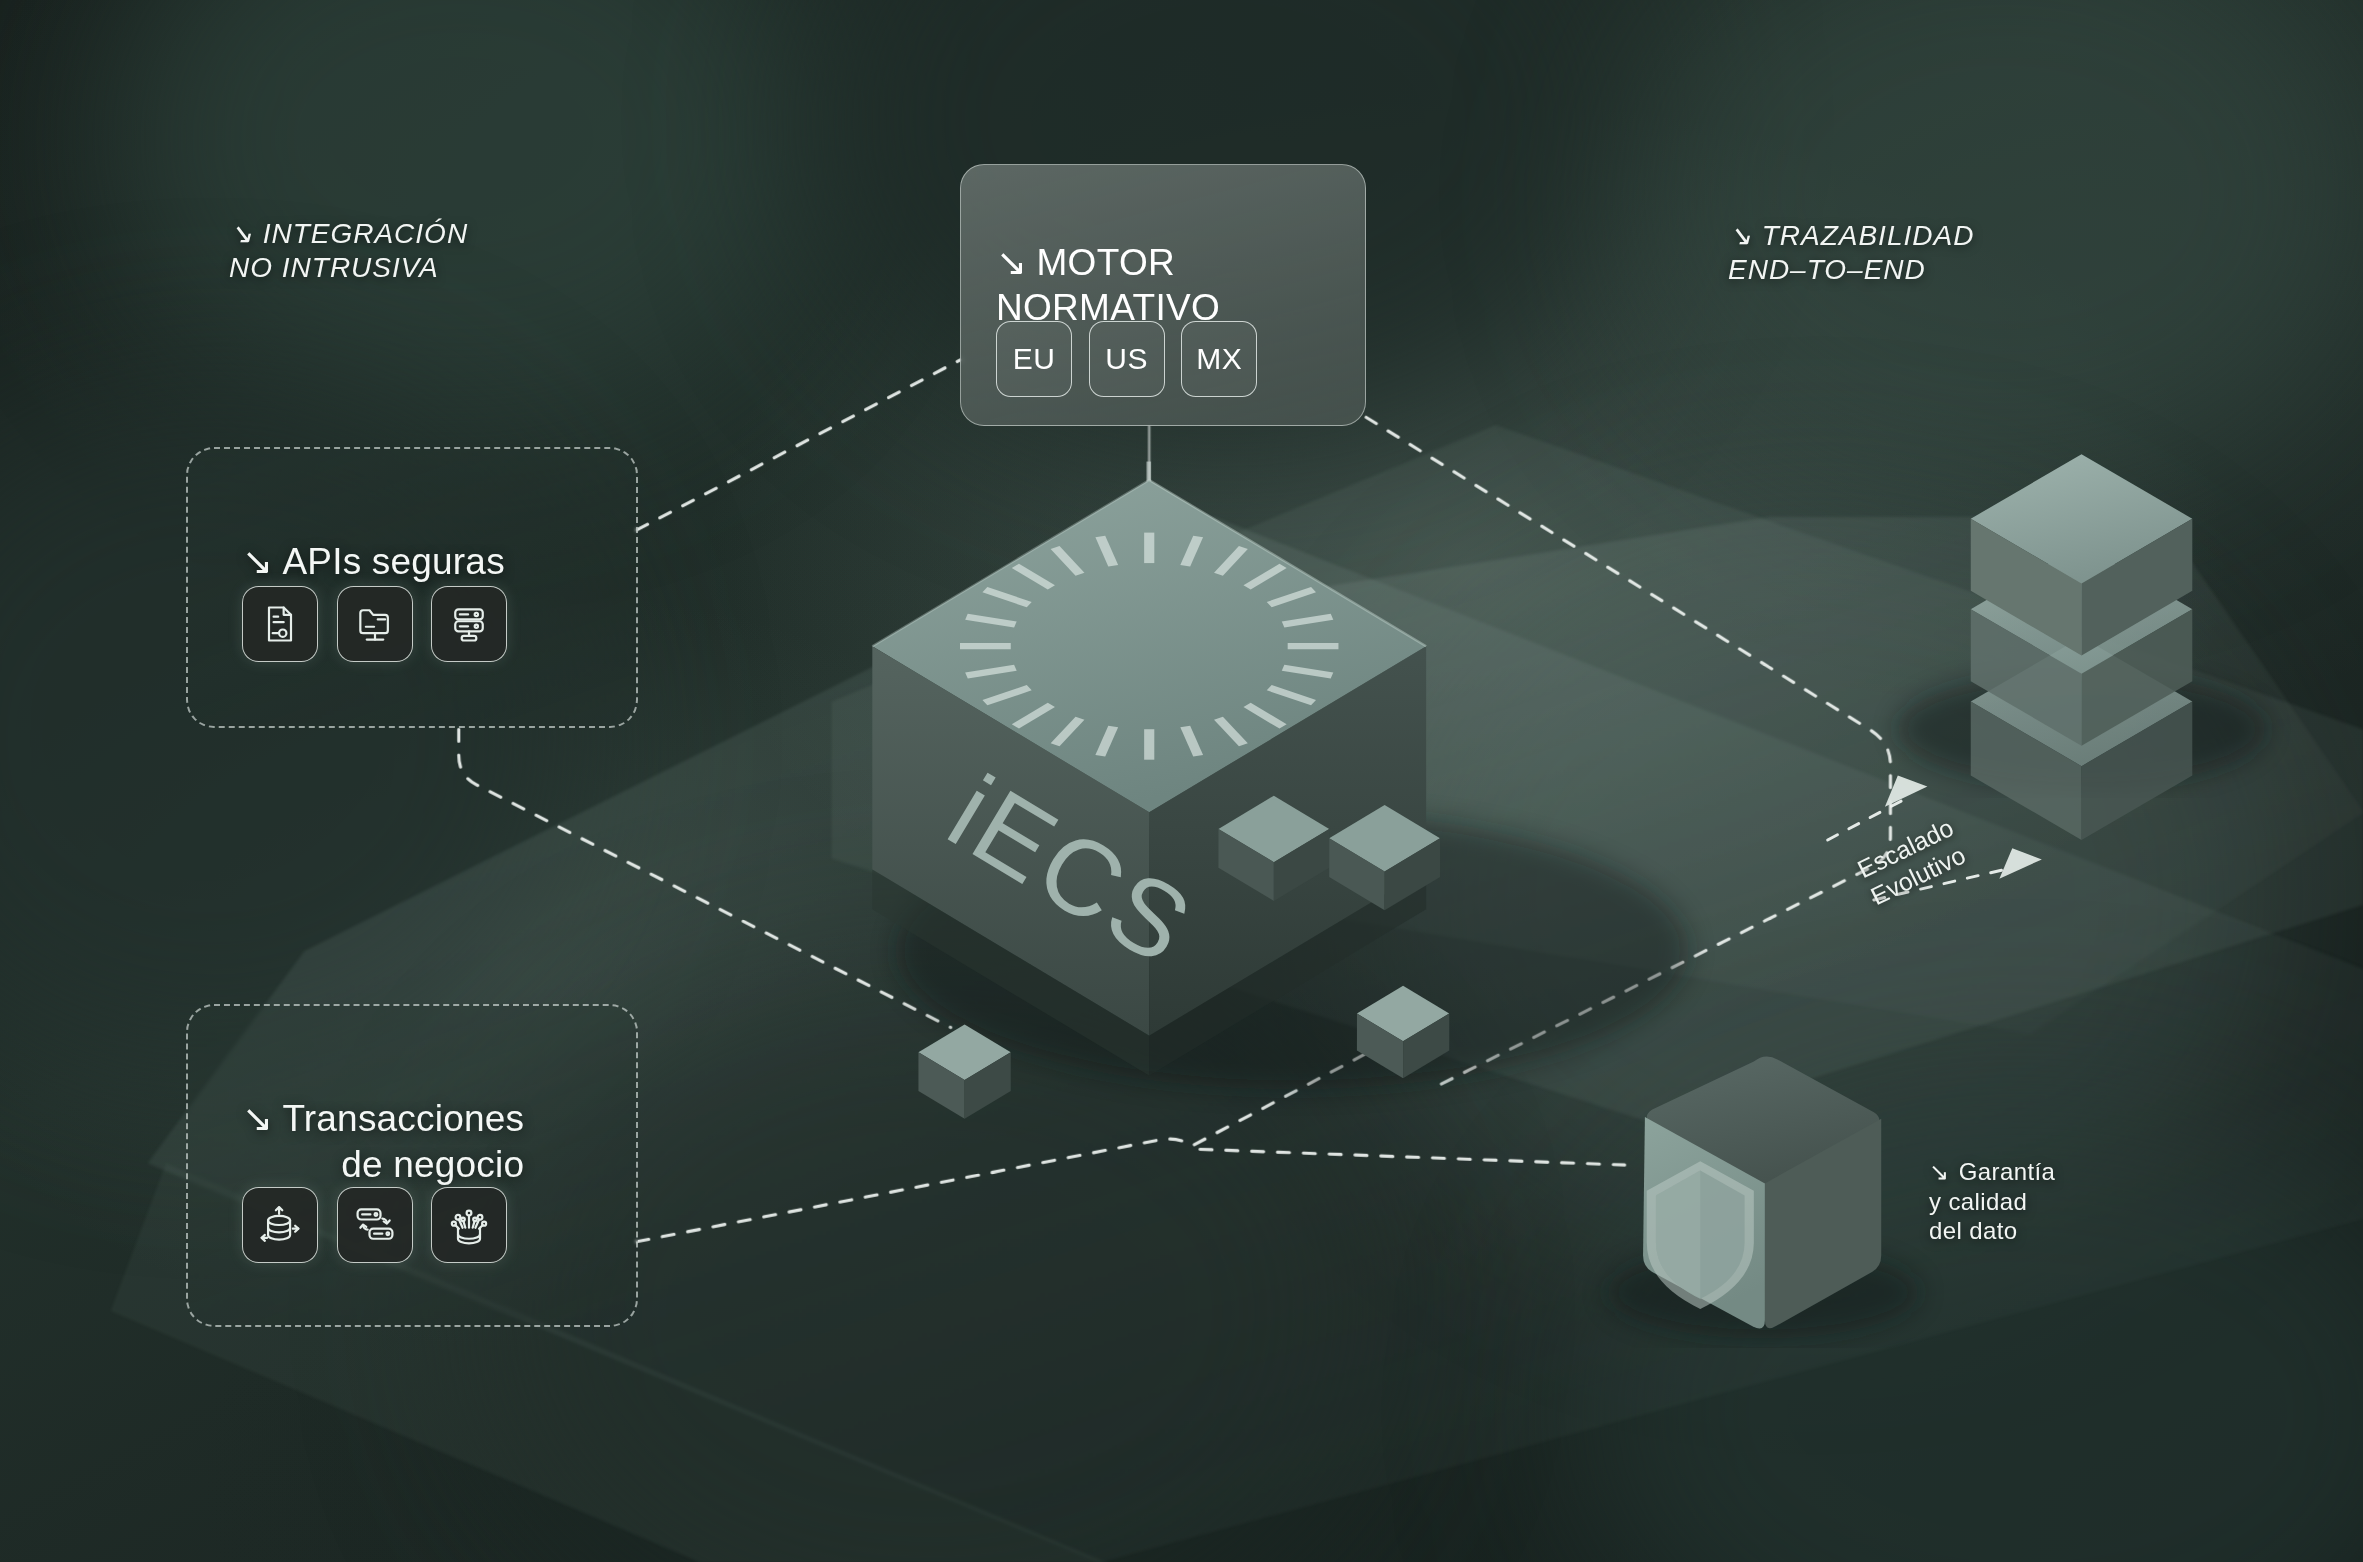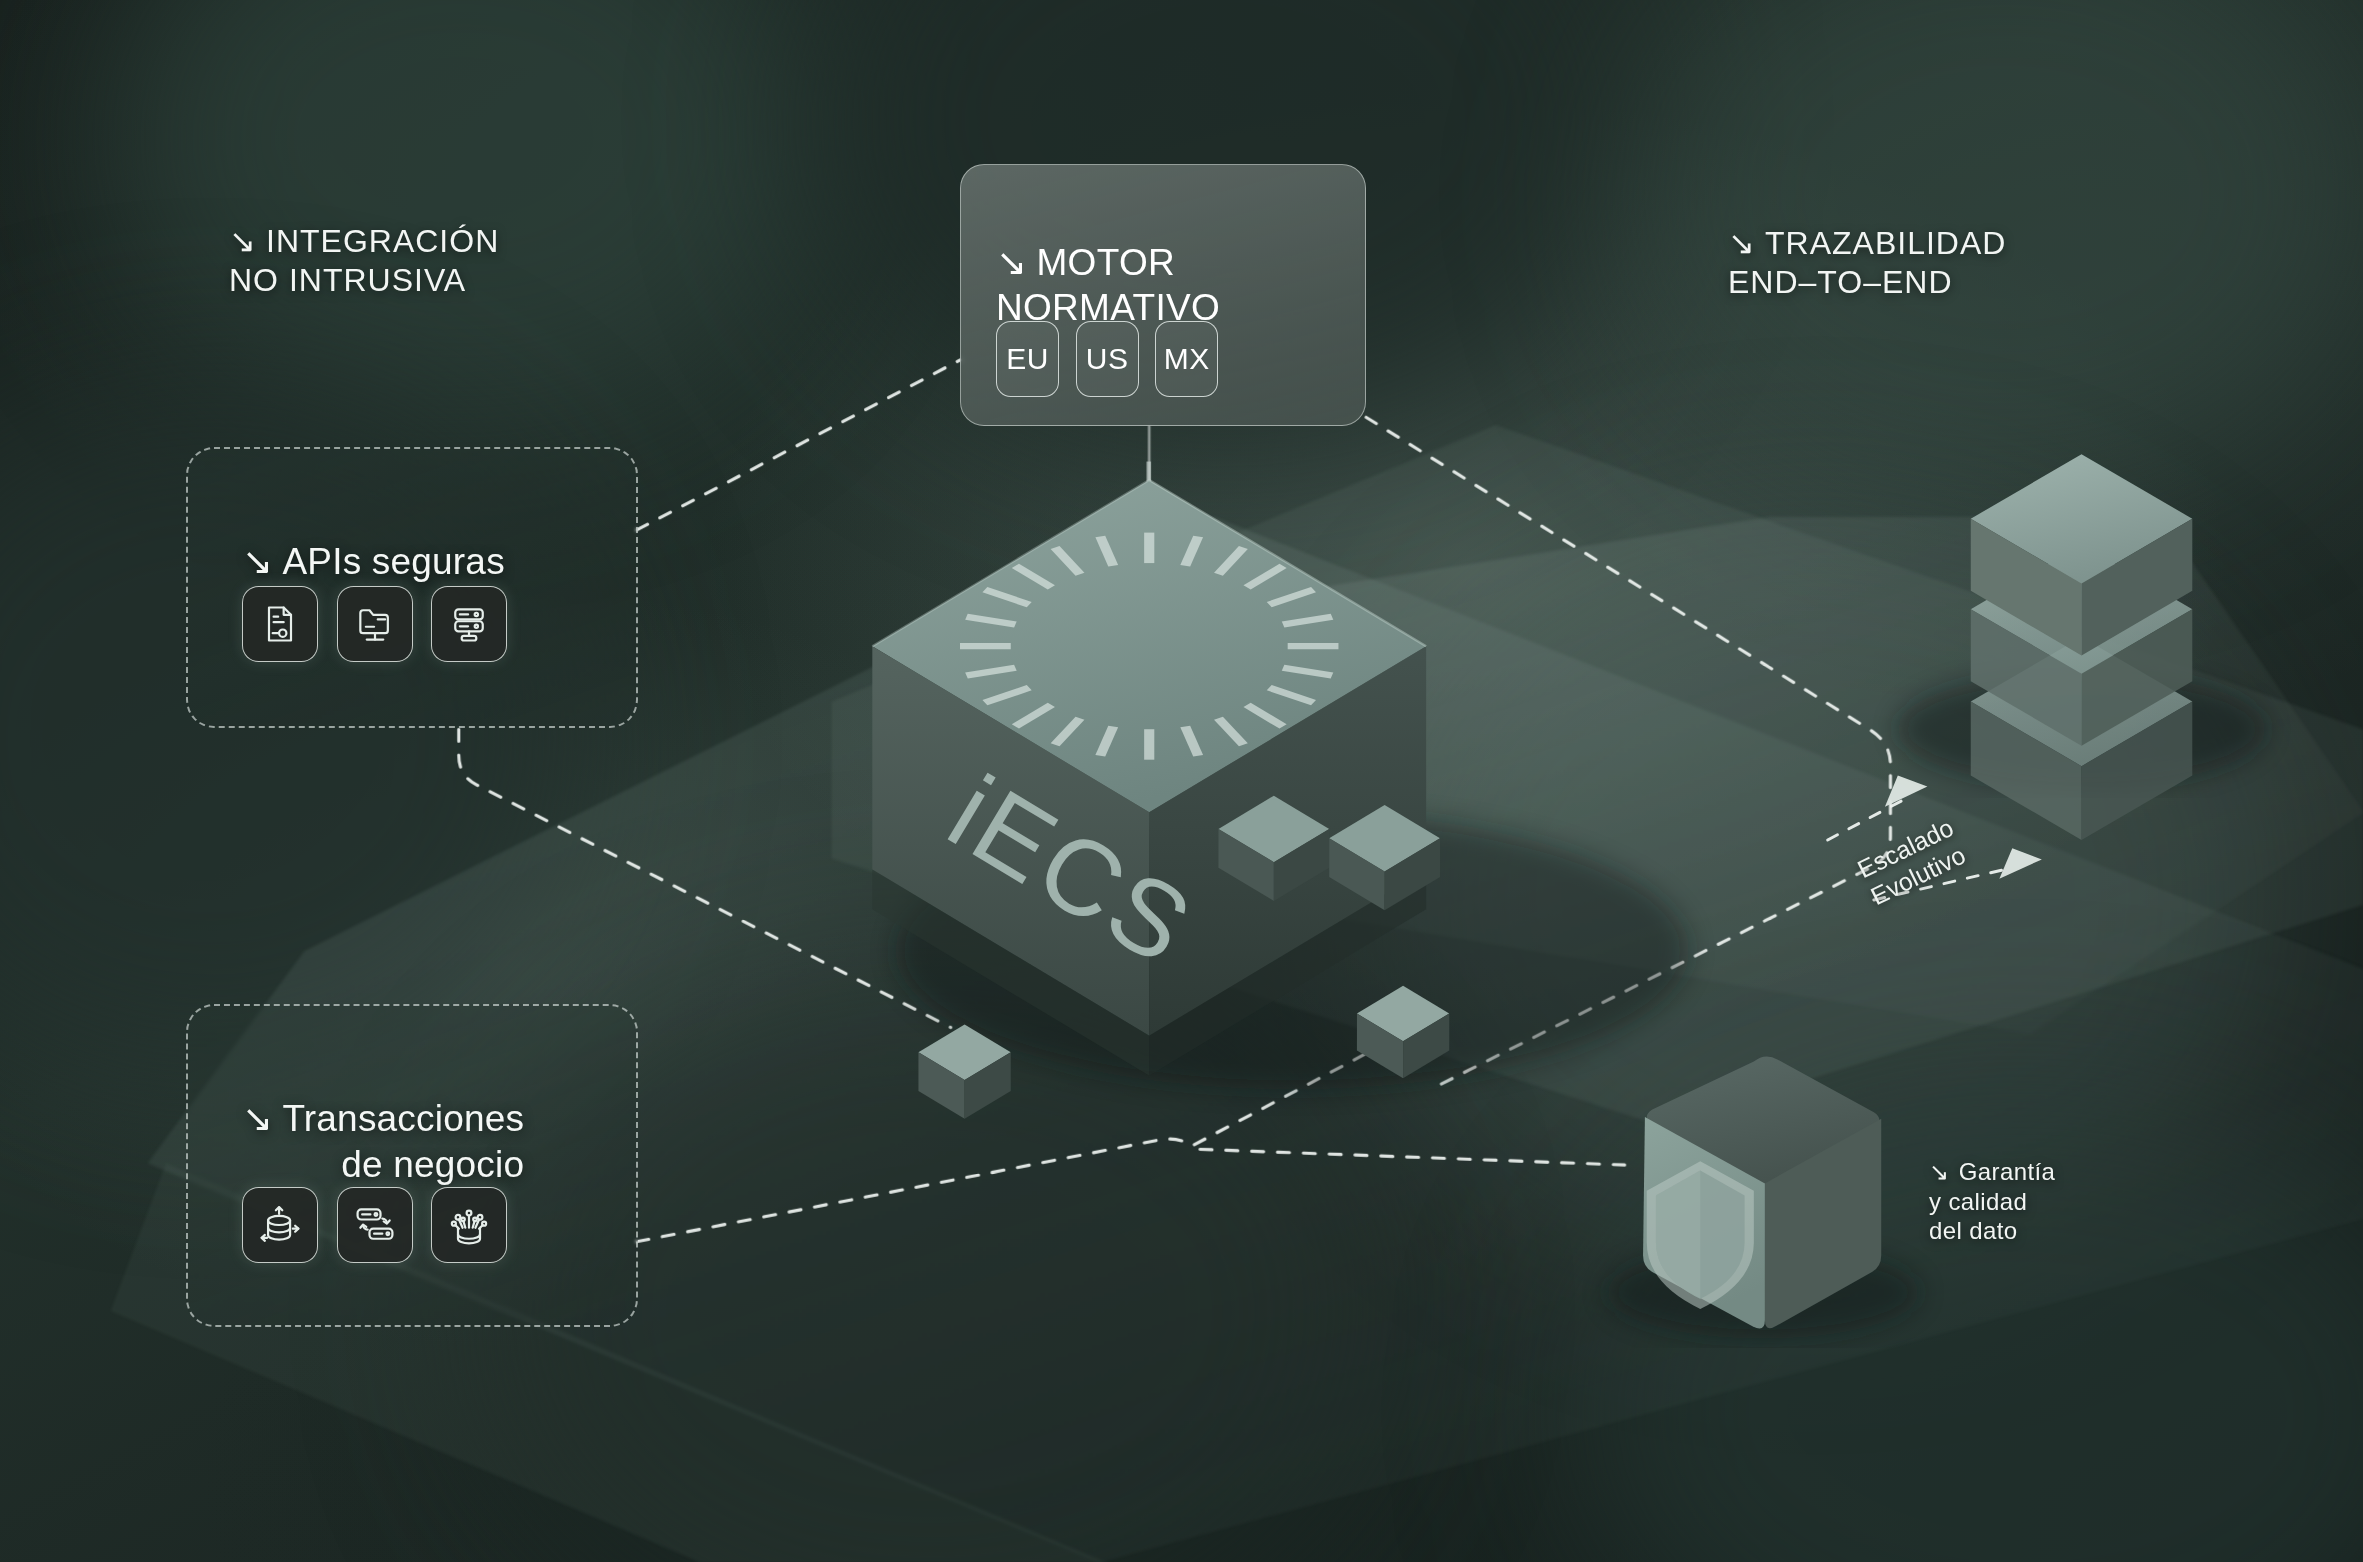--- a/index.html
+++ b/index.html
@@ -41,7 +41,7 @@
     text-shadow: 0 1.8px 9.2px rgba(0,0,0,.55);
     white-space: pre-line;
   }
-  .label.caps { font-size: 32px; letter-spacing: 1px; }
+  .label.caps { font-size: 28px; letter-spacing: 1px; font-style: italic; }
   .label.sentence { font-size: 24px; }
   .arrow-glyph { display: inline-block; margin-right: 9.2px; }
 

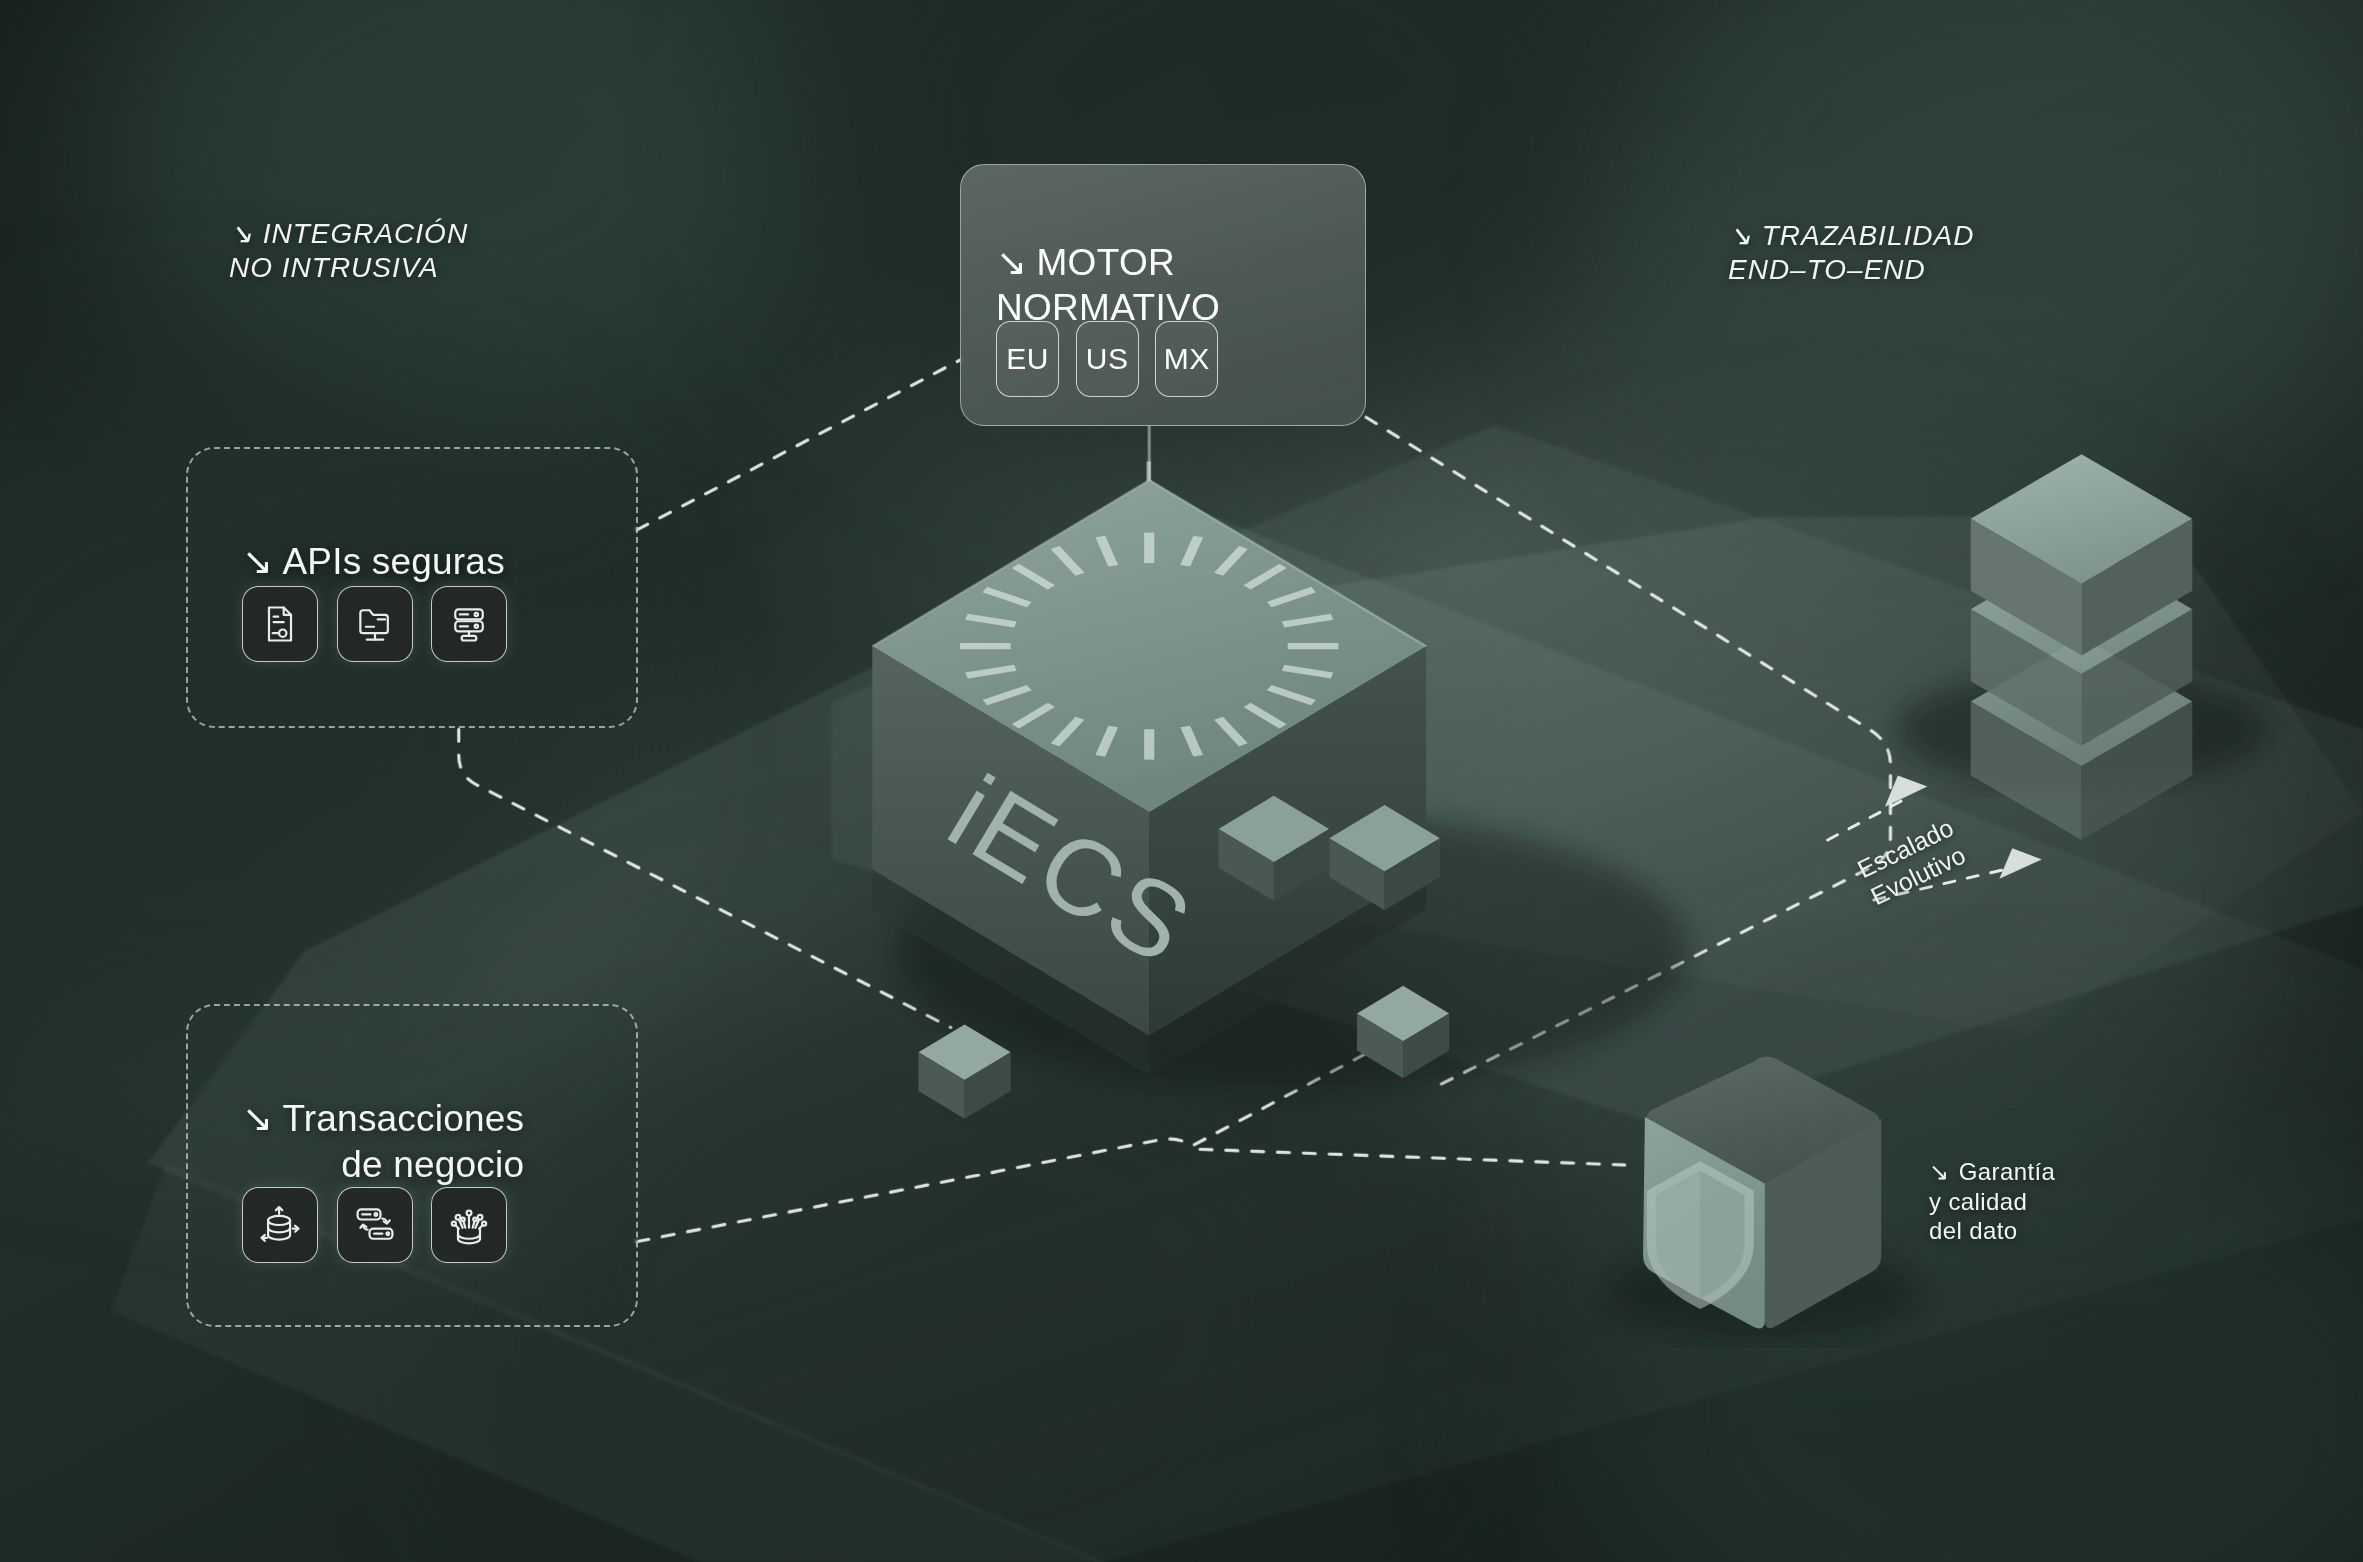--- a/index.html
+++ b/index.html
@@ -89,7 +89,7 @@
   }
   .chips { position: absolute; left: 35px; bottom: 28px; display: flex; gap: 16.6px; }
   .chip {
-    width: 63px; height: 76px;
+    width: 76px; height: 76px;
     border: 1.8px solid rgba(240,246,243,.78);
     border-radius: 14.8px;
     display: flex; align-items: center; justify-content: center;

